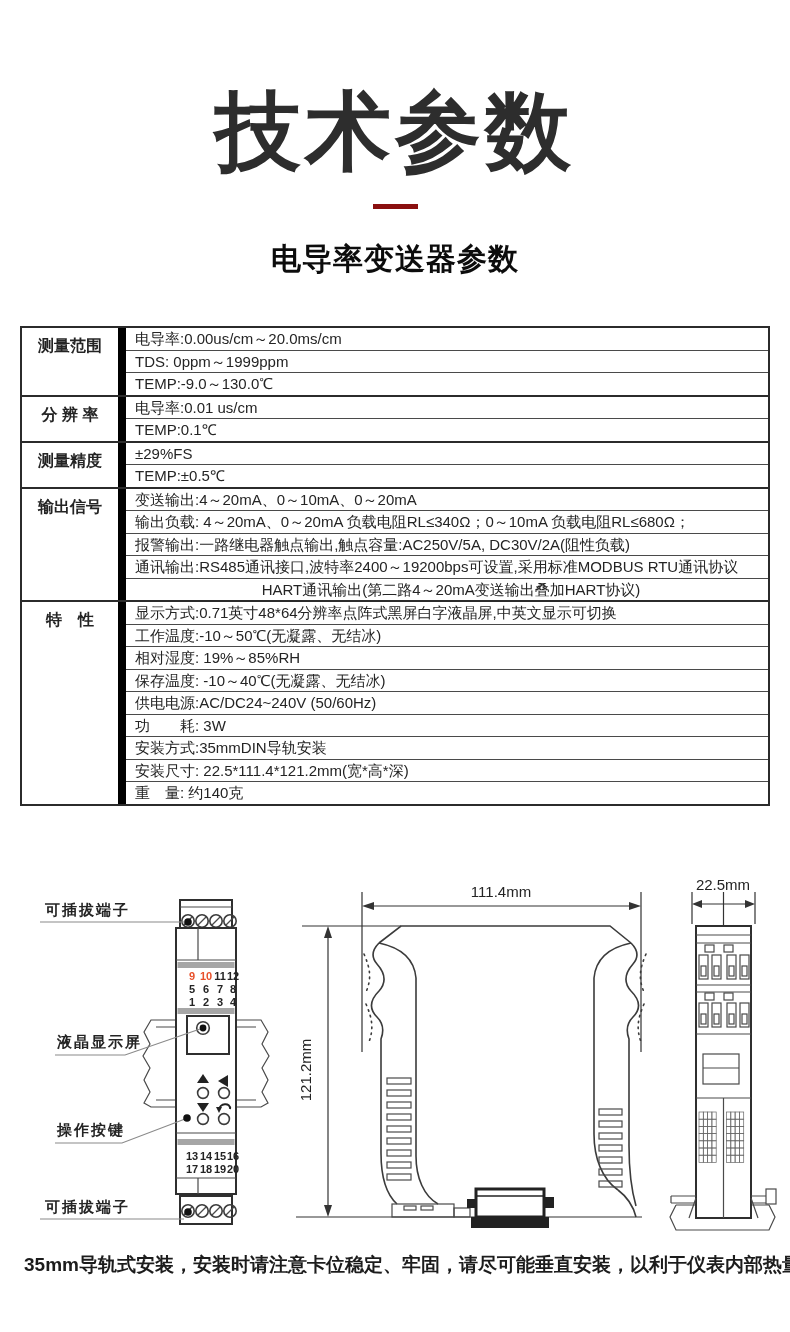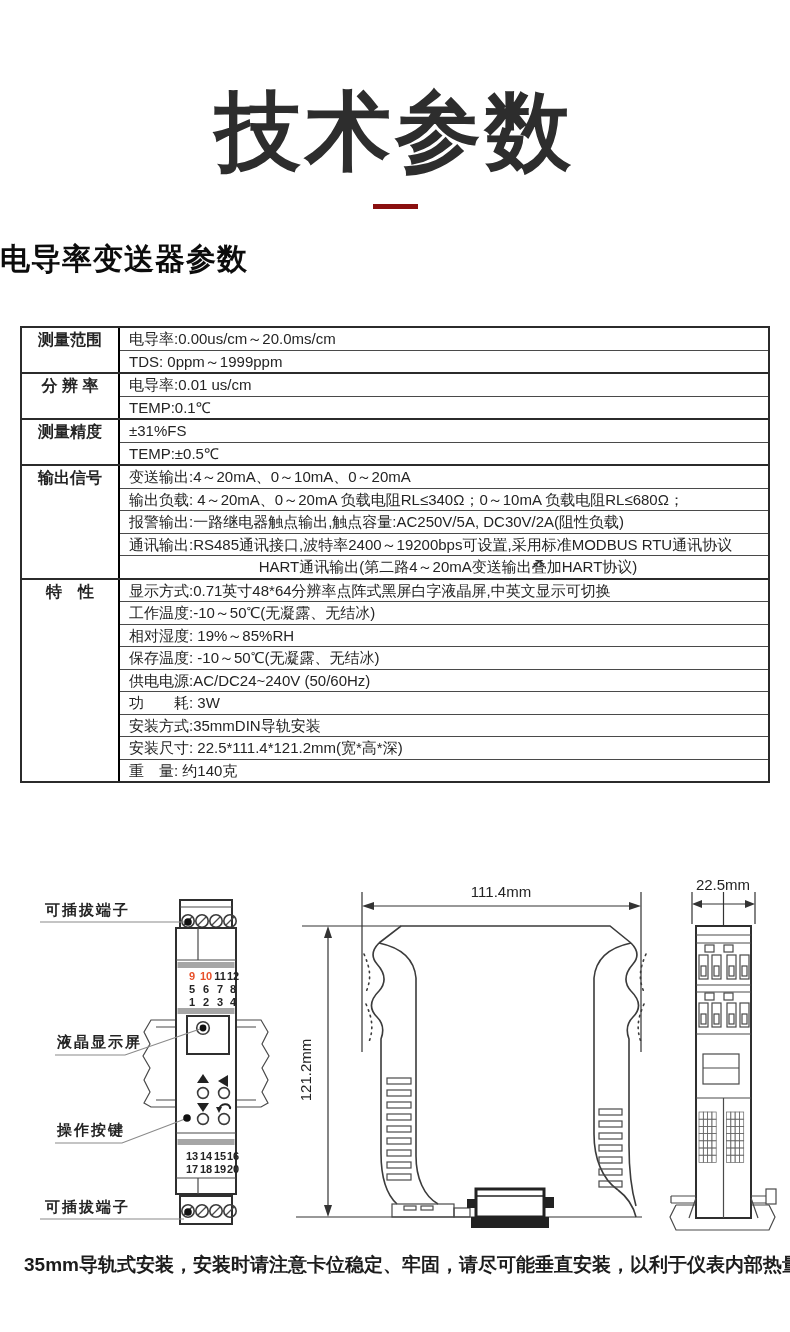--- a/index.html
+++ b/index.html
@@ -14,7 +14,7 @@
   .red-divider { position:absolute; top:198px; left:373px; width:45px; height:5px; background:#8a0f0f; }
   .subtitle {
     position:absolute; top:233px; left:0; width:100%; margin:0;
-    text-align:left; font-size:30px; font-weight:700; color:#0c0c0c; letter-spacing:1px;
+    text-align:center; font-size:30px; font-weight:700; color:#0c0c0c; letter-spacing:1px;
   }
   .spec-table {
     position:absolute; top:320px; left:20px; width:750px;

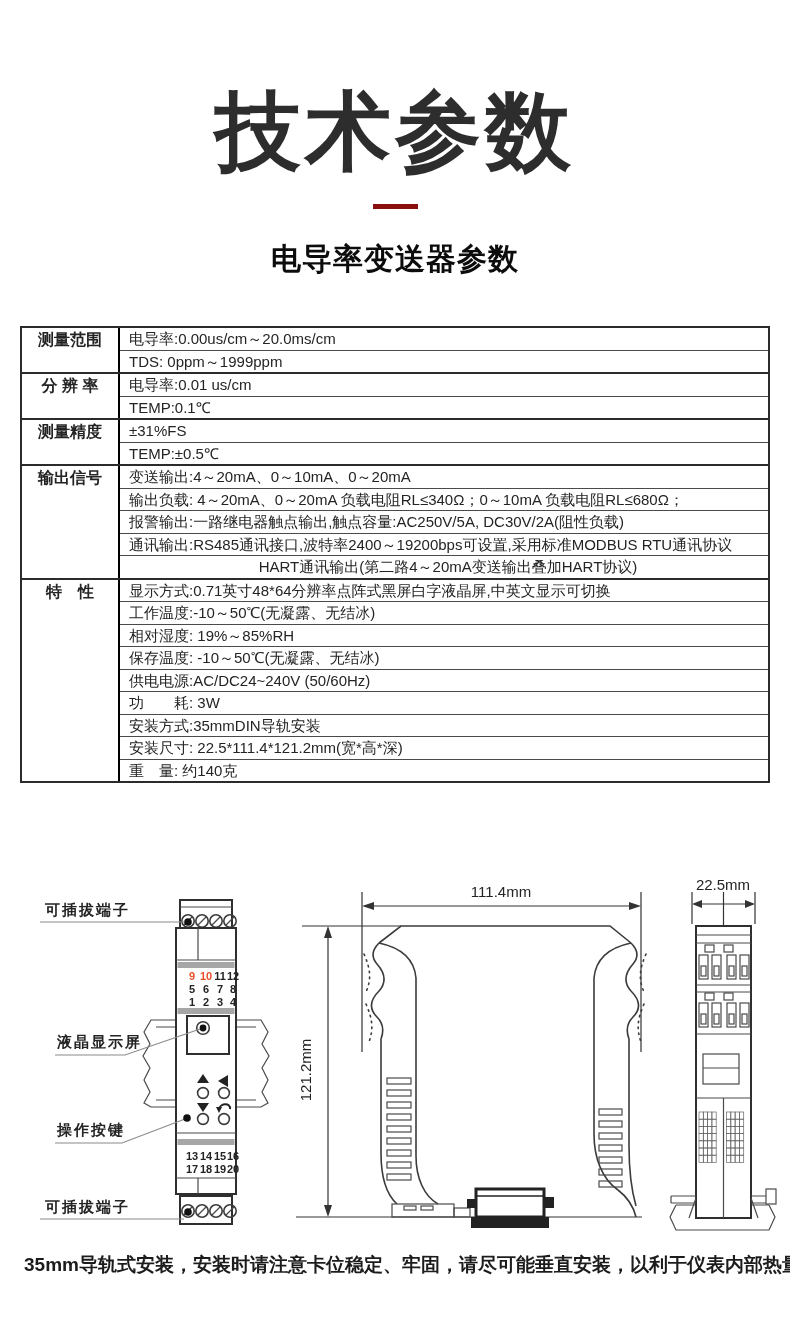--- a/index.html
+++ b/index.html
@@ -24,7 +24,7 @@
   .spec-group:first-child { border-top:none; }
   .spec-label {
     flex:0 0 96px; width:96px; font-size:16px; color:#242424; font-weight:600;
-    text-align:center; padding-top:2px; box-sizing:border-box;
+    text-align:center; padding-top:8px; box-sizing:border-box;
   }
   .spec-rows { flex:1; border-left:2px solid #000000; min-width:0; }
   .spec-row {

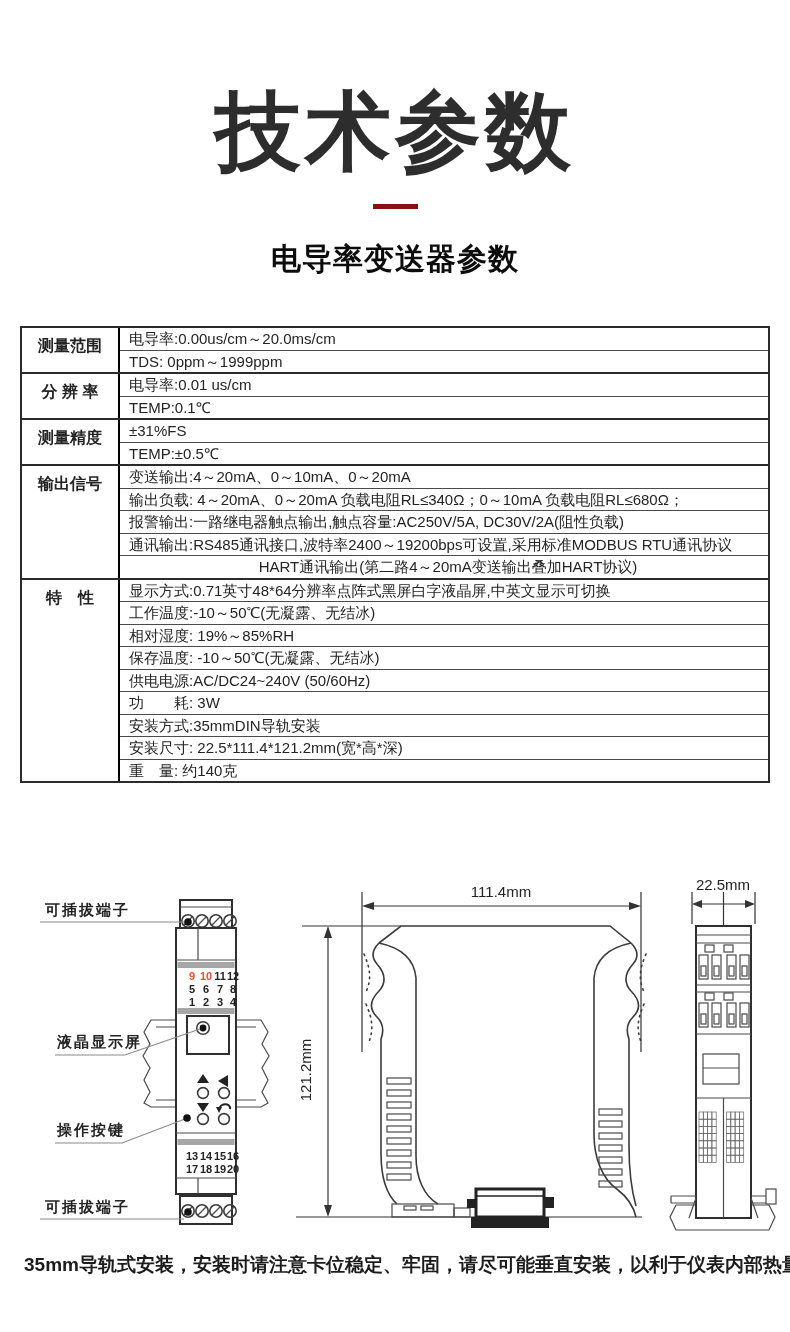--- a/index.html
+++ b/index.html
@@ -26,7 +26,7 @@
     flex:0 0 96px; width:96px; font-size:16px; color:#242424; font-weight:600;
     text-align:center; padding-top:8px; box-sizing:border-box;
   }
-  .spec-rows { flex:1; border-left:2px solid #000000; min-width:0; }
+  .spec-rows { flex:1; border-left:8px solid #000000; min-width:0; }
   .spec-row {
     height:21.5px; line-height:21.5px; font-size:15px; color:#242424;
     padding-left:9px; border-top:1px solid #4a4a4a; white-space:nowrap; overflow:hidden;

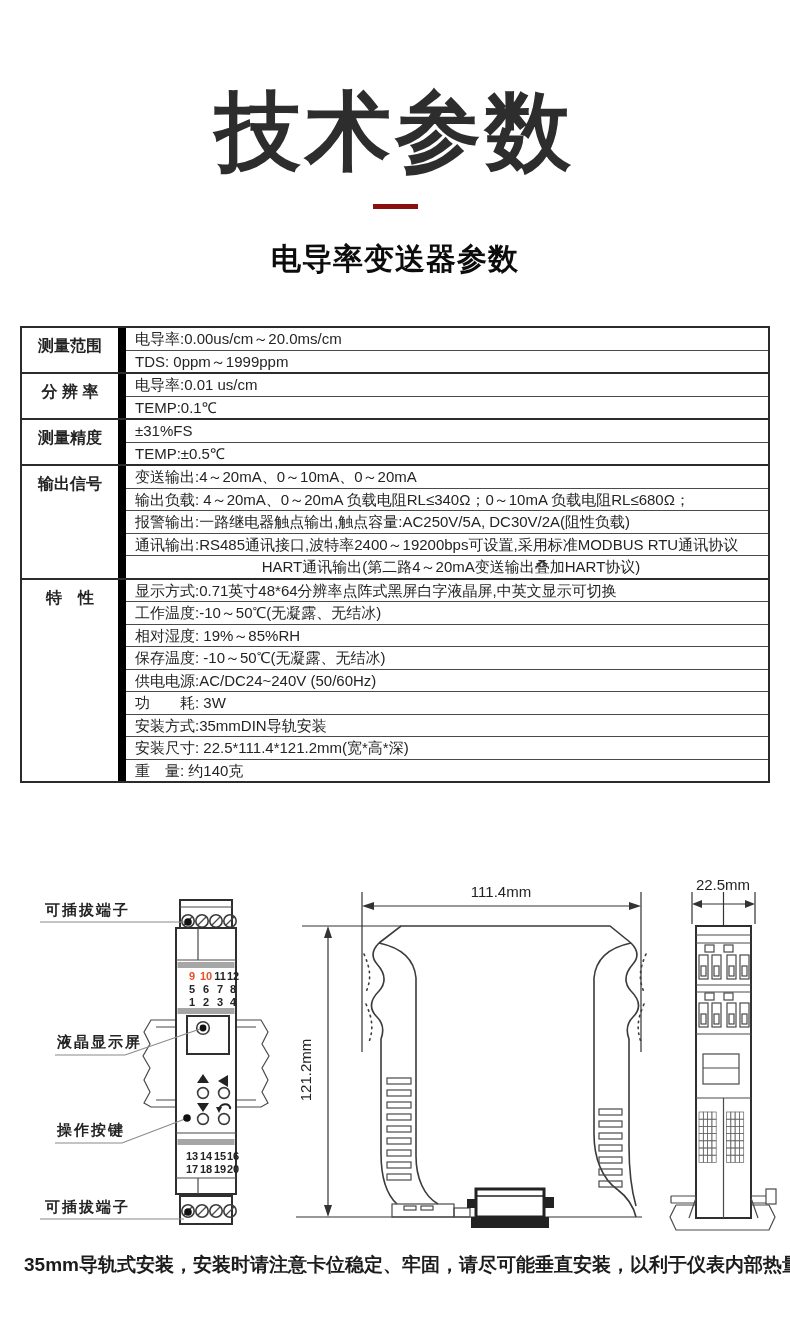--- a/index.html
+++ b/index.html
@@ -65,6 +65,7 @@
         <div class="spec-rows">
           <div class="spec-row">电导率:0.00us/cm～20.0ms/cm</div>
           <div class="spec-row">TDS: 0ppm～1999ppm</div>
+          <div class="spec-row">TEMP:-9.0～130.0℃</div>
         </div>
       </div>
       <div class="spec-group">

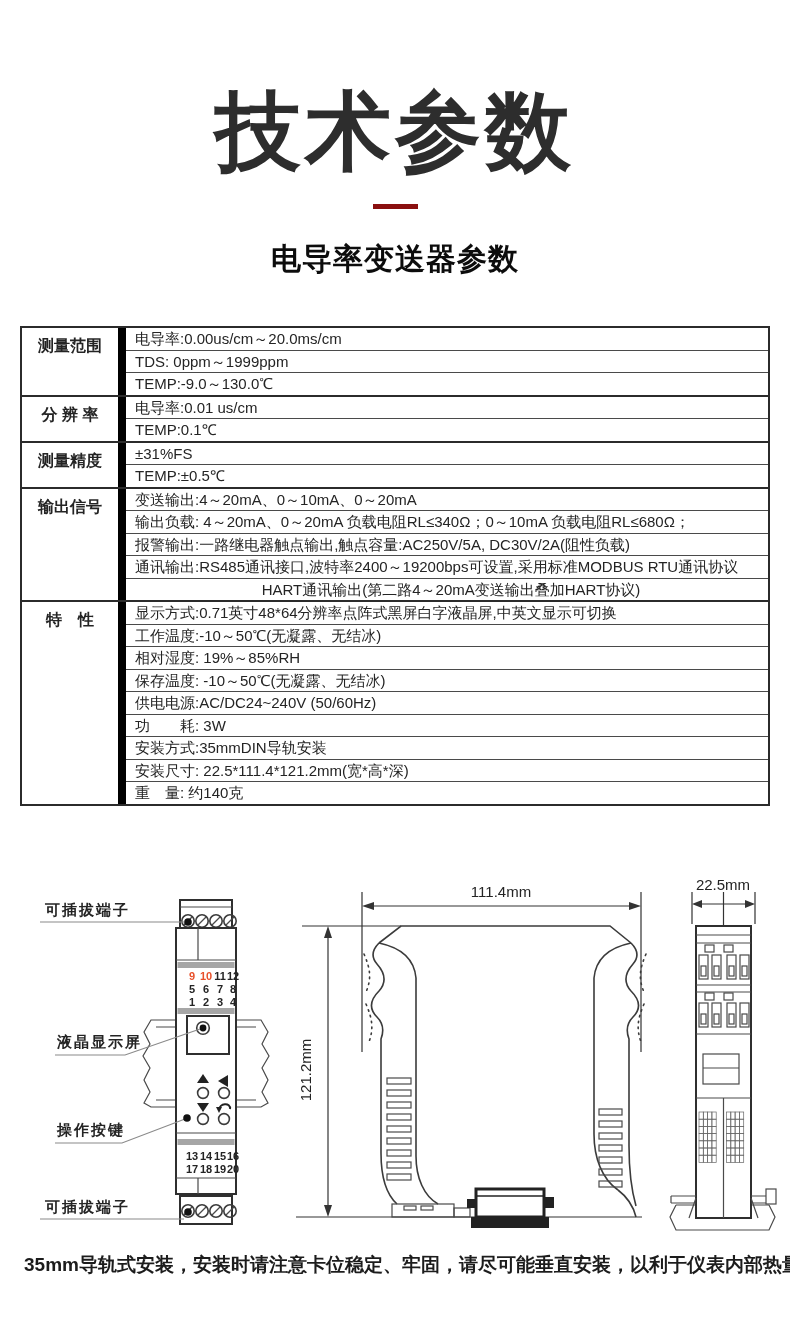--- a/index.html
+++ b/index.html
@@ -78,7 +78,7 @@
       <div class="spec-group">
         <div class="spec-label">测量精度</div>
         <div class="spec-rows">
-          <div class="spec-row">±31%FS</div>
+          <div class="spec-row">±29%FS</div>
           <div class="spec-row">TEMP:±0.5℃</div>
         </div>
       </div>

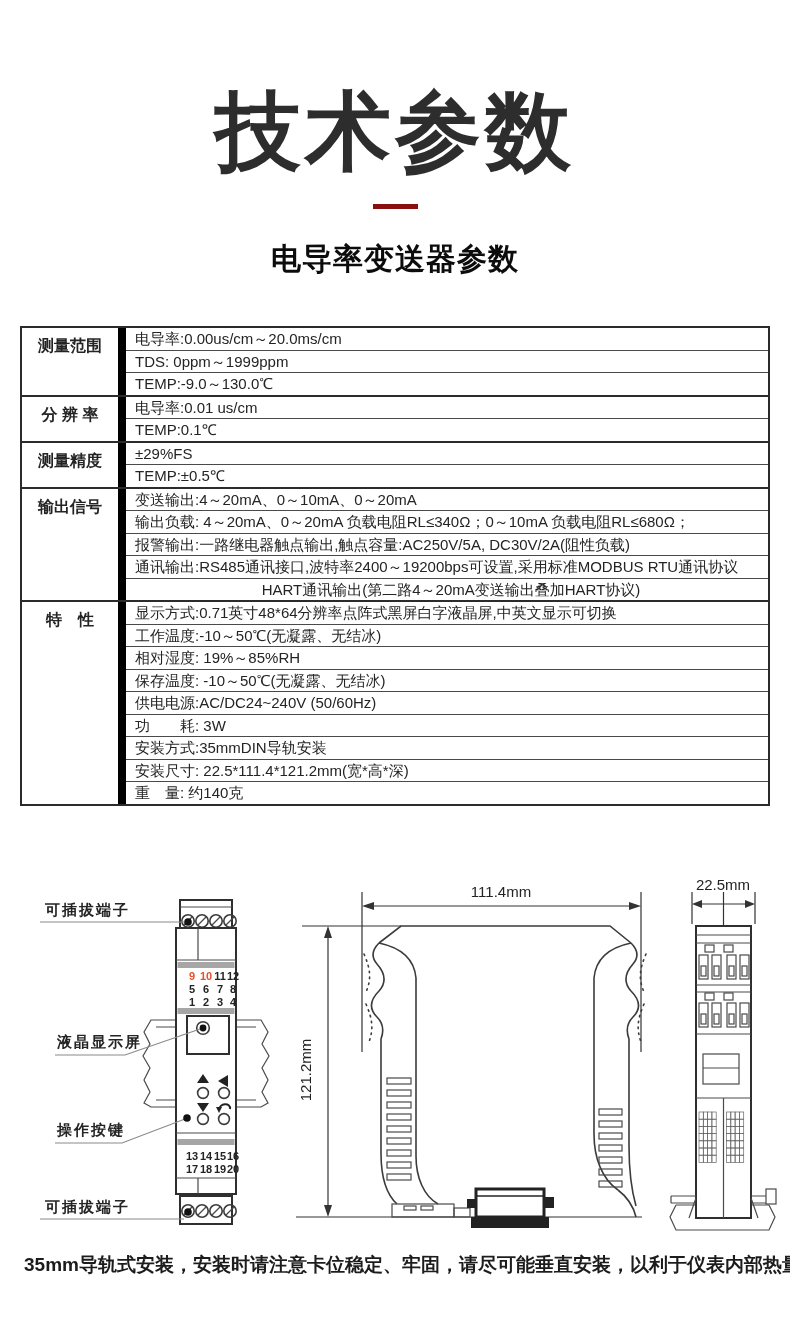--- a/index.html
+++ b/index.html
@@ -98,7 +98,7 @@
           <div class="spec-row">显示方式:0.71英寸48*64分辨率点阵式黑屏白字液晶屏,中英文显示可切换</div>
           <div class="spec-row">工作温度:-10～50℃(无凝露、无结冰)</div>
           <div class="spec-row">相对湿度: 19%～85%RH</div>
-          <div class="spec-row">保存温度: -10～50℃(无凝露、无结冰)</div>
+          <div class="spec-row">保存温度: -10～40℃(无凝露、无结冰)</div>
           <div class="spec-row">供电电源:AC/DC24~240V (50/60Hz)</div>
           <div class="spec-row">功　　耗: 3W</div>
           <div class="spec-row">安装方式:35mmDIN导轨安装</div>

